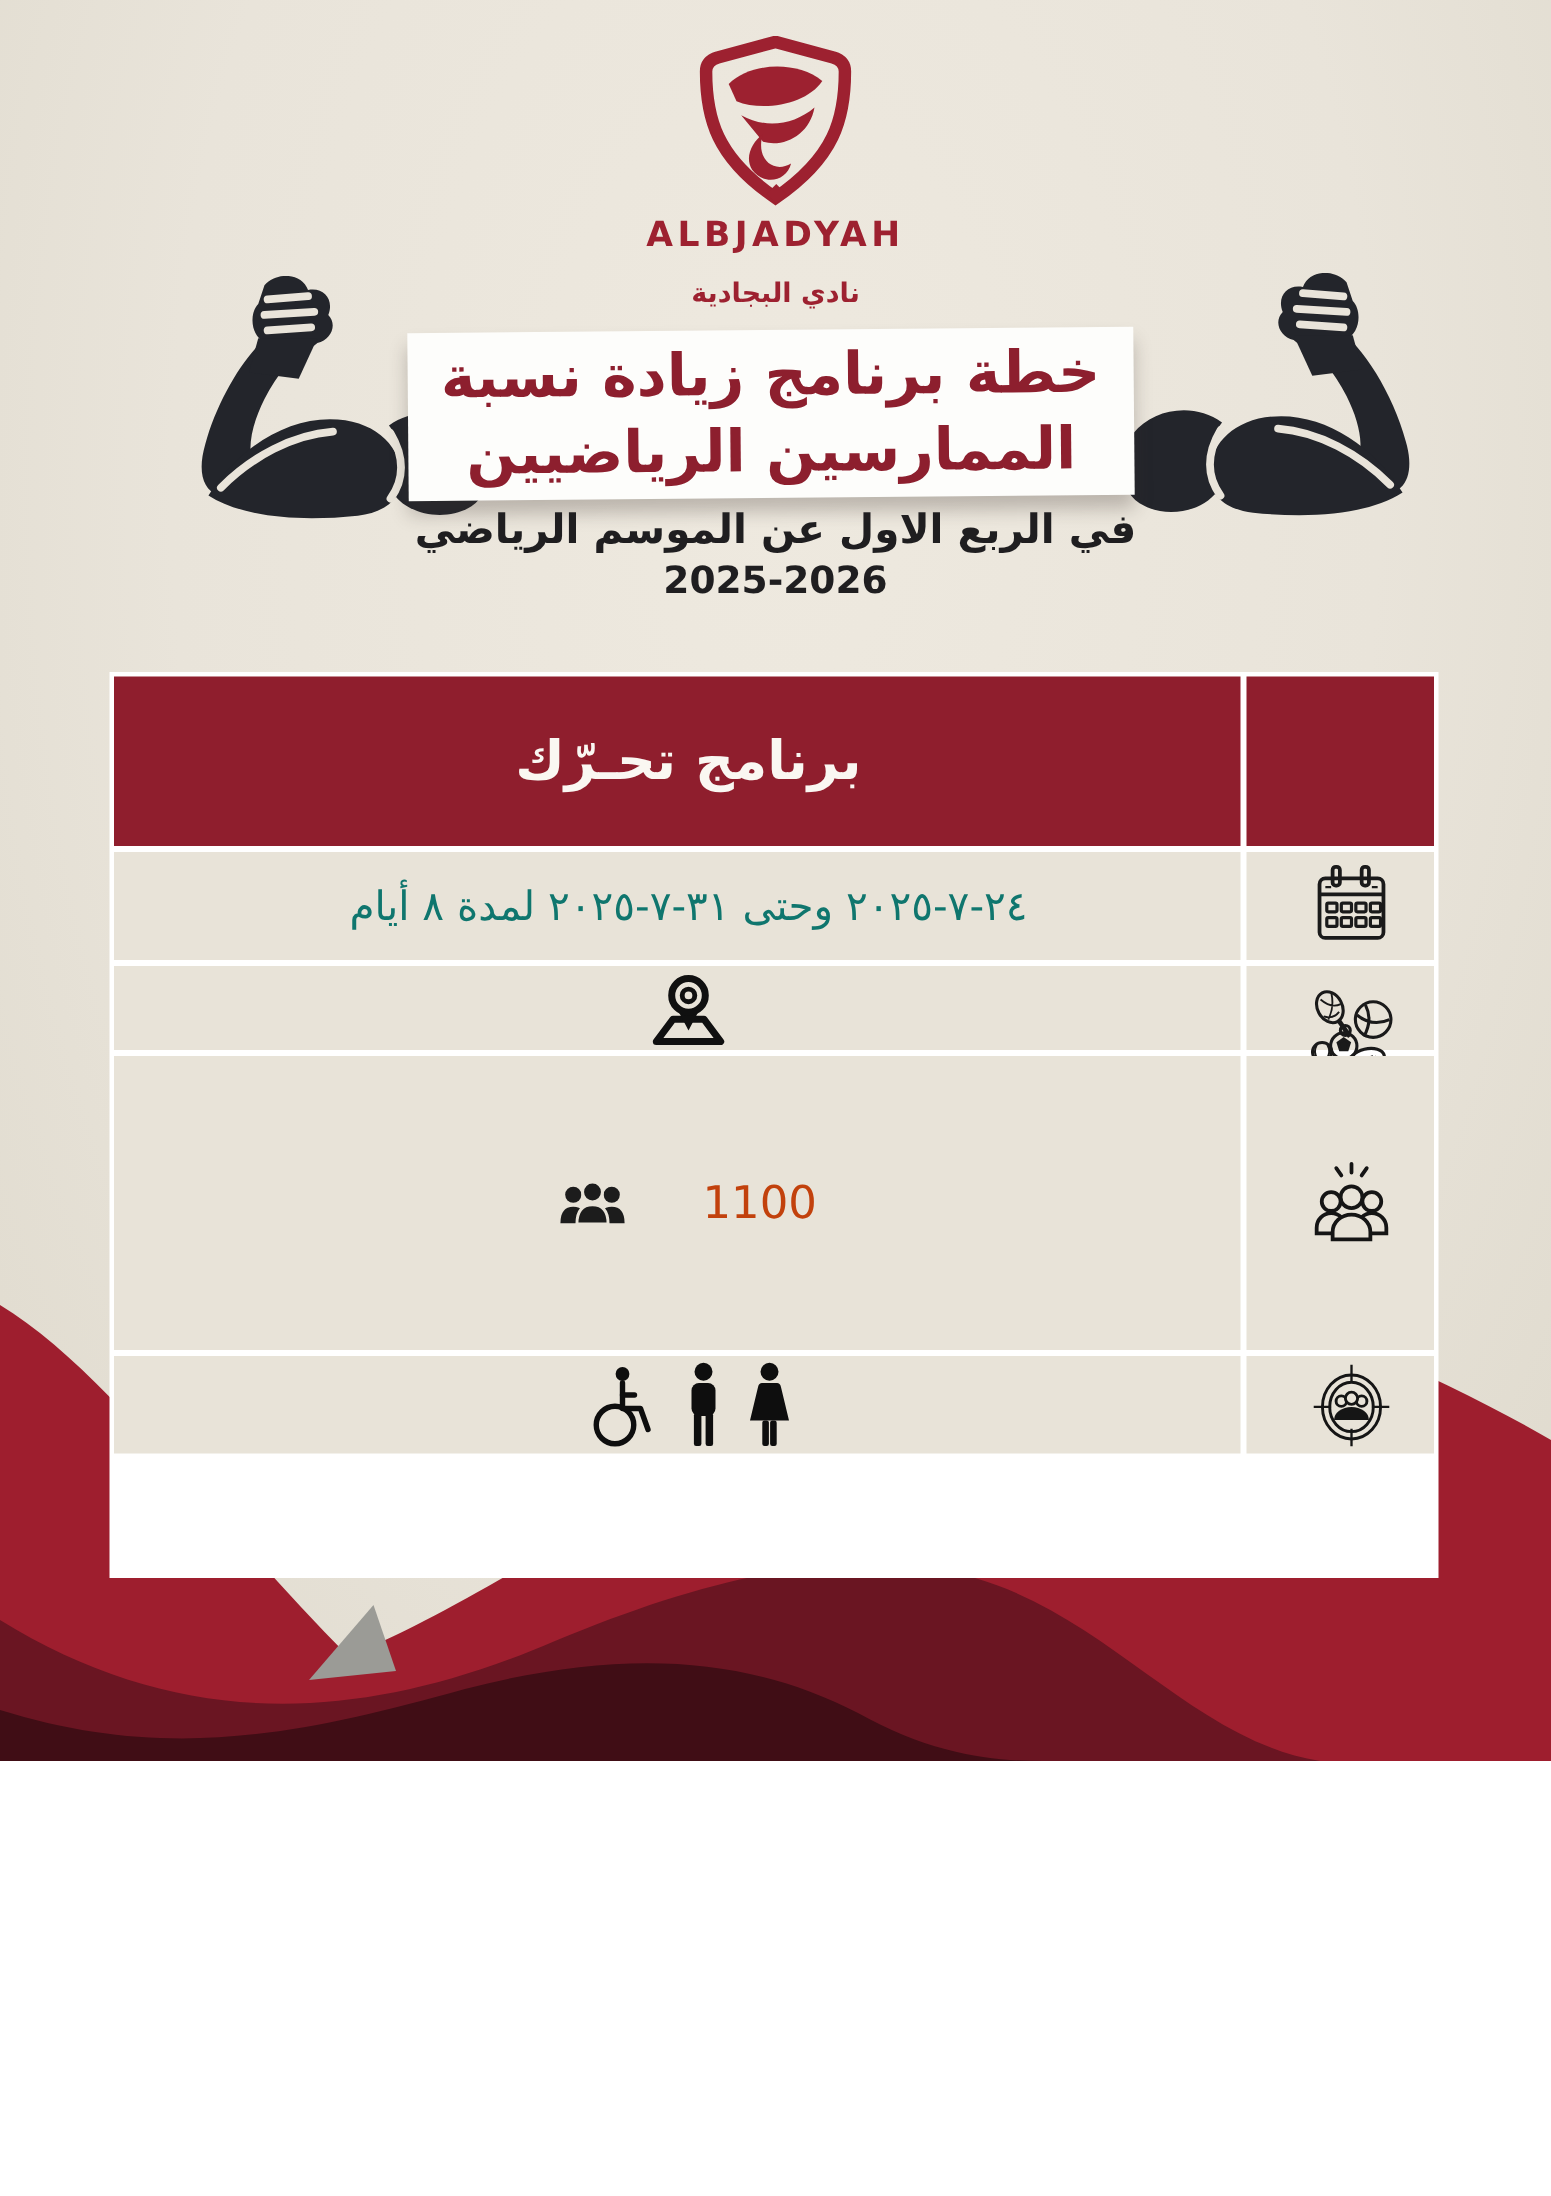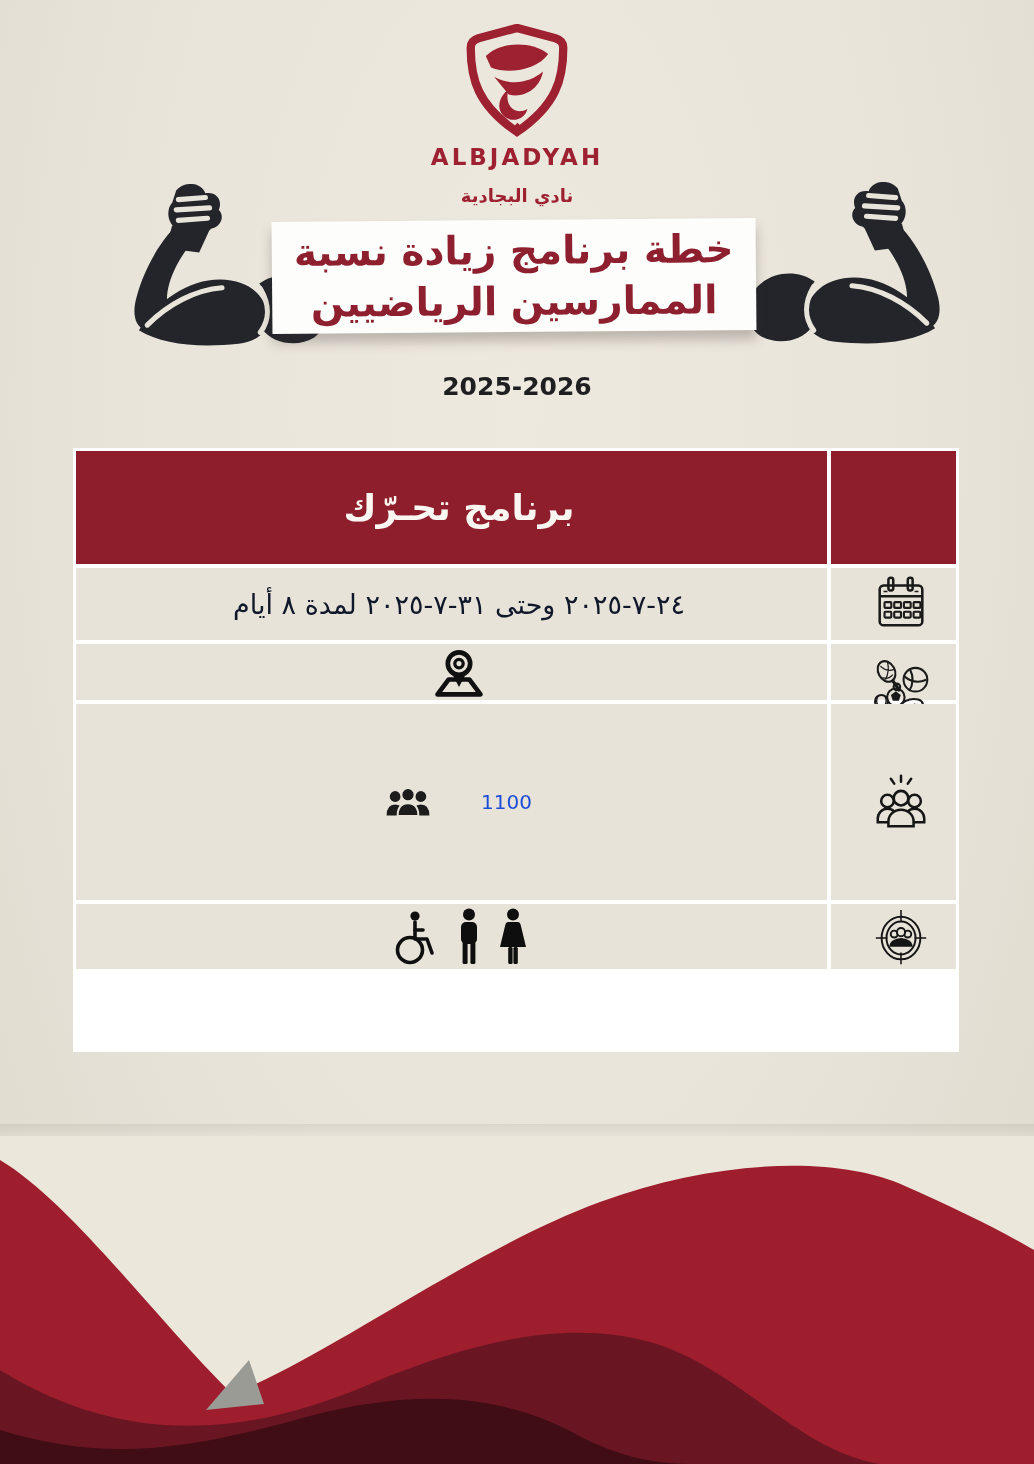--- a/index.html
+++ b/index.html
@@ -5,7 +5,7 @@
   html,body{margin:0;padding:0;}
   body{font-family:"DejaVu Sans","Liberation Sans",sans-serif;}
   .page{
-    position:relative;width:1034px;height:1464px;overflow:hidden;
+    position:relative;width:1034px;height:1174px;overflow:hidden;
     background:radial-gradient(ellipse at 50% 28%, #eee9df 0%, #e9e4da 55%, #ded9cc 100%);
   }
   

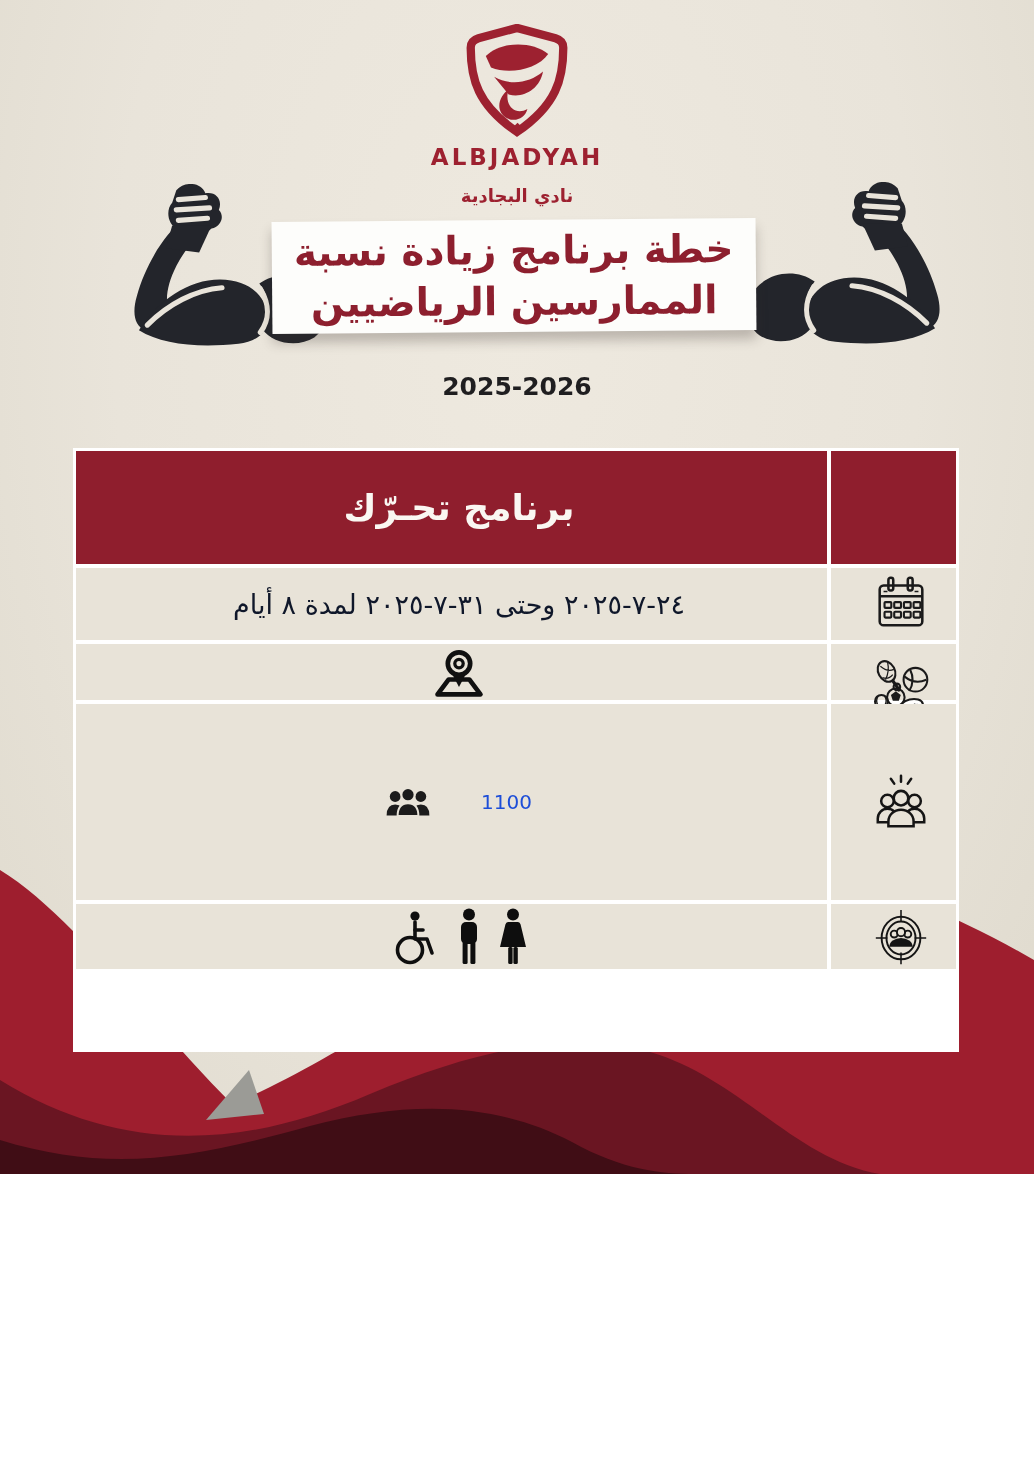--- a/index.html
+++ b/index.html
@@ -105,6 +105,7 @@
       <div>الممارسين الرياضيين</div>
     </div>
   </div>
+  <div class="subtitle">في الربع الاول عن الموسم الرياضي</div>
   <div class="season">2025-2026</div>
 
   <div class="ptable">

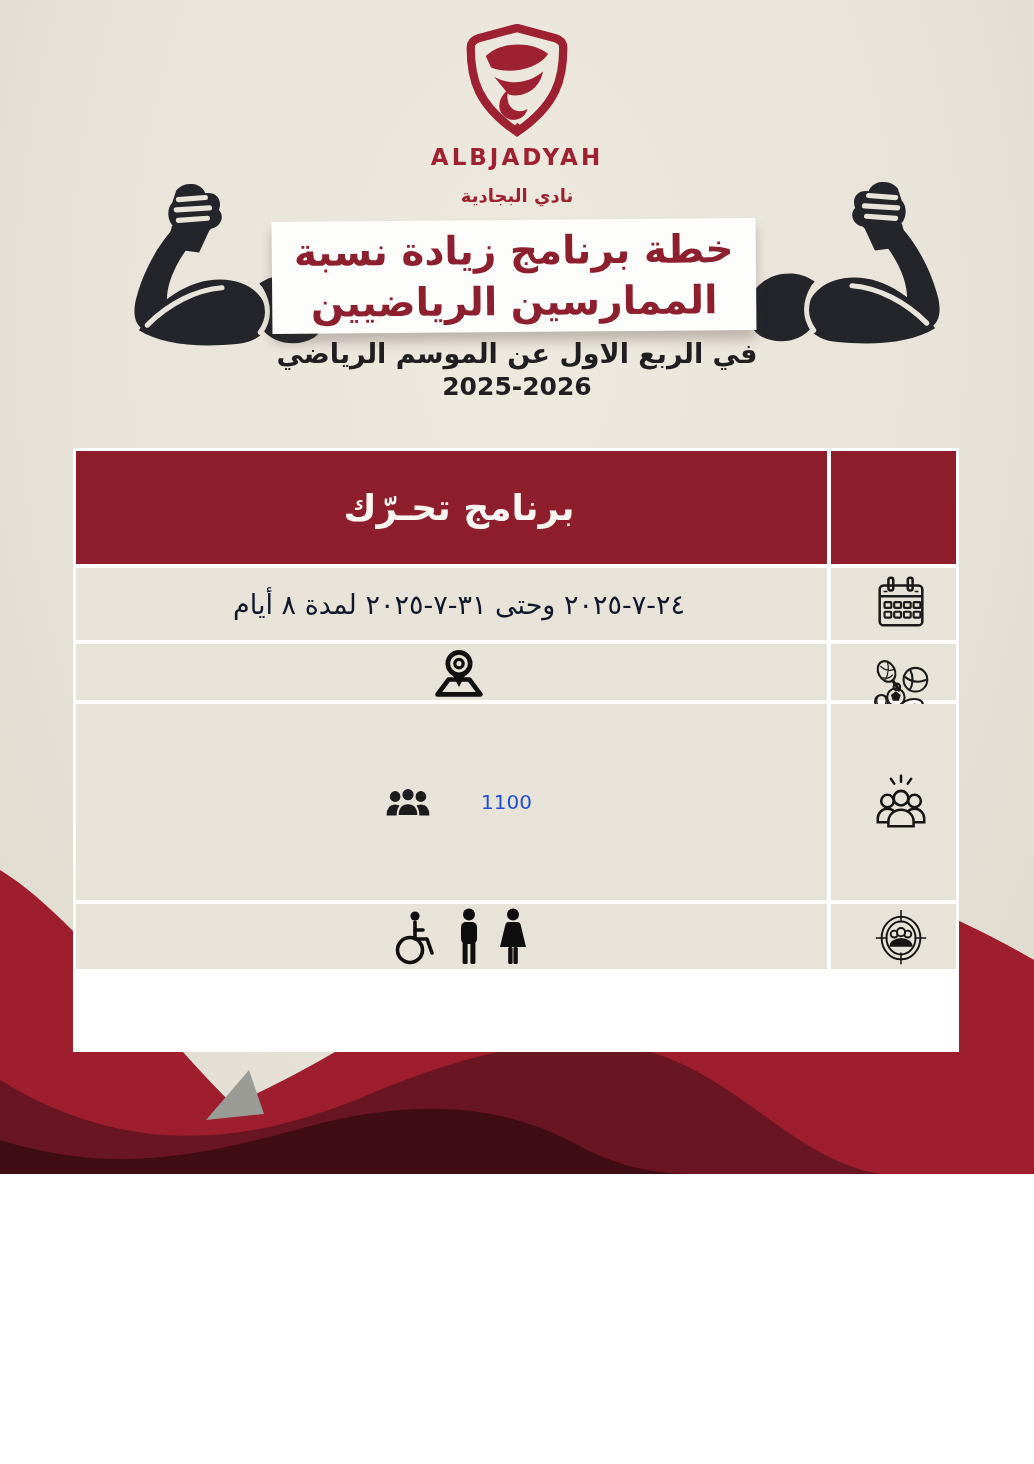--- a/index.html
+++ b/index.html
@@ -39,7 +39,7 @@
   .cell{background:#e8e3d8;display:flex;align-items:center;justify-content:center;padding-left:15px;}
   .cell-header{background:#8f1e2d;}
   .header-label{color:#faf7f2;font-weight:900;font-size:36px;direction:rtl;}
-  .cell-text{direction:rtl;color:#0f172a;font-size:27px;font-weight:500;text-align:center;padding:0 18px;}
+  .cell-text{direction:rtl;color:#0f766e;font-size:27px;font-weight:500;text-align:center;padding:0 18px;}
   .sports-list{direction:rtl;text-align:center;color:#2b2a29;font-size:26px;font-weight:500;line-height:32px;}
   .count-wrap{display:flex;flex-direction:row;align-items:center;gap:10px;direction:ltr;}
   .count-num{font-size:20px;color:#1d4ed8;font-weight:500;margin-left:41px;}

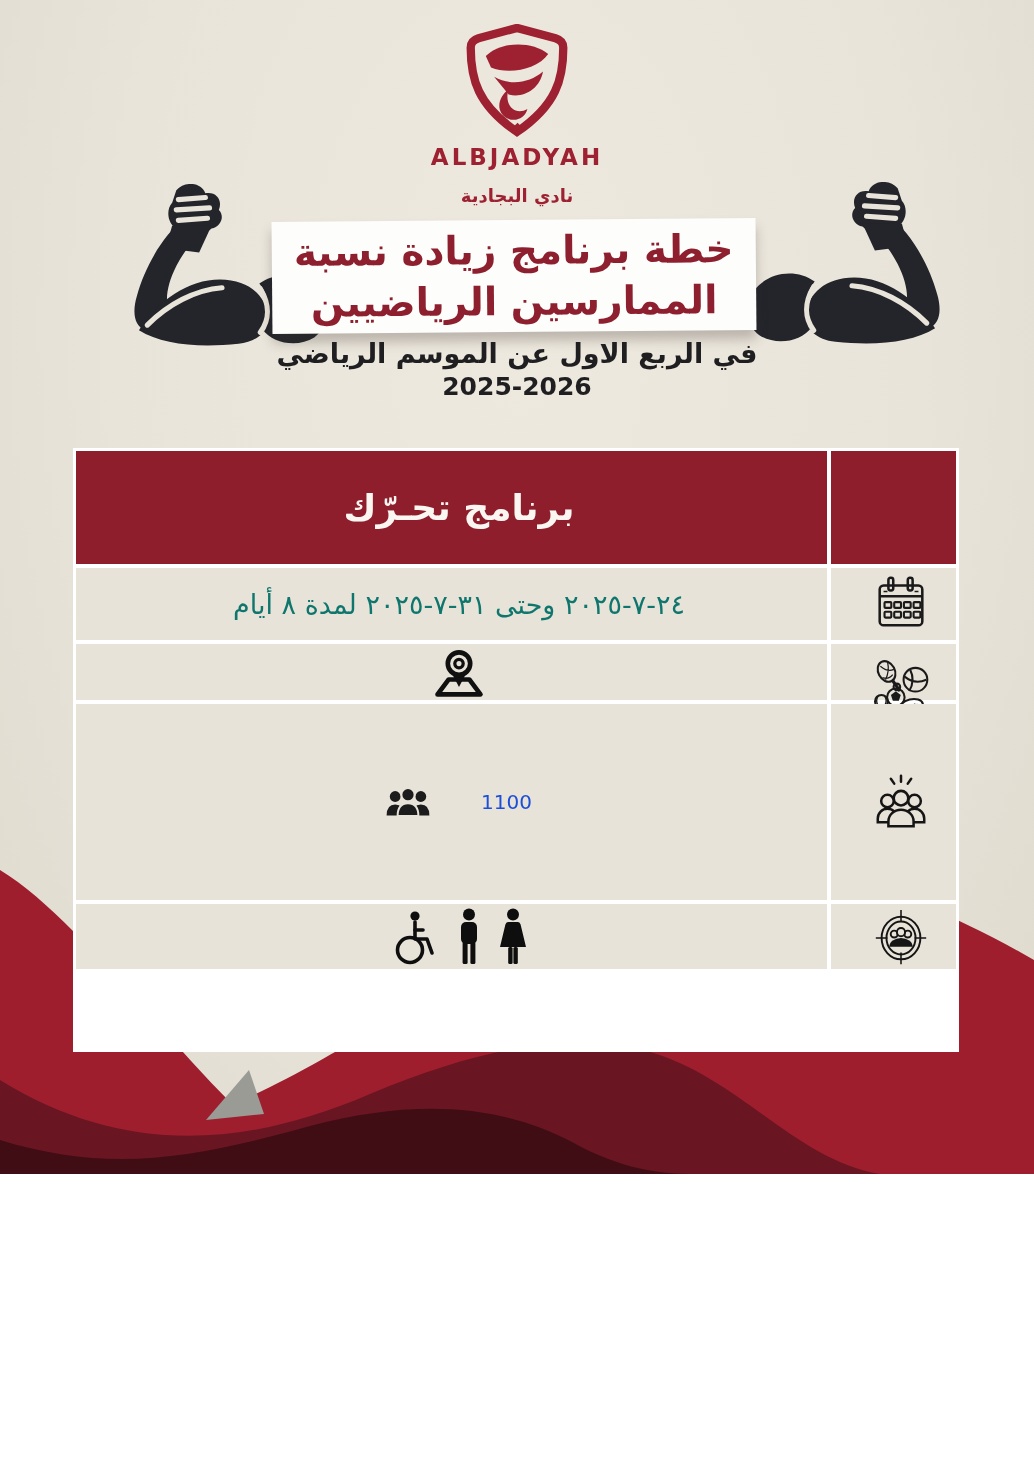--- a/index.html
+++ b/index.html
@@ -42,7 +42,7 @@
   .cell-text{direction:rtl;color:#0f766e;font-size:27px;font-weight:500;text-align:center;padding:0 18px;}
   .sports-list{direction:rtl;text-align:center;color:#2b2a29;font-size:26px;font-weight:500;line-height:32px;}
   .count-wrap{display:flex;flex-direction:row;align-items:center;gap:10px;direction:ltr;}
-  .count-num{font-size:20px;color:#1d4ed8;font-weight:500;margin-left:41px;}
+  .count-num{font-size:30px;color:#c2410c;font-weight:500;margin-left:41px;}
   .audience-wrap{display:flex;align-items:flex-end;gap:16px;direction:ltr;}
   
   .seam{position:absolute;left:0;top:1124px;width:100%;height:14px;z-index:0;

